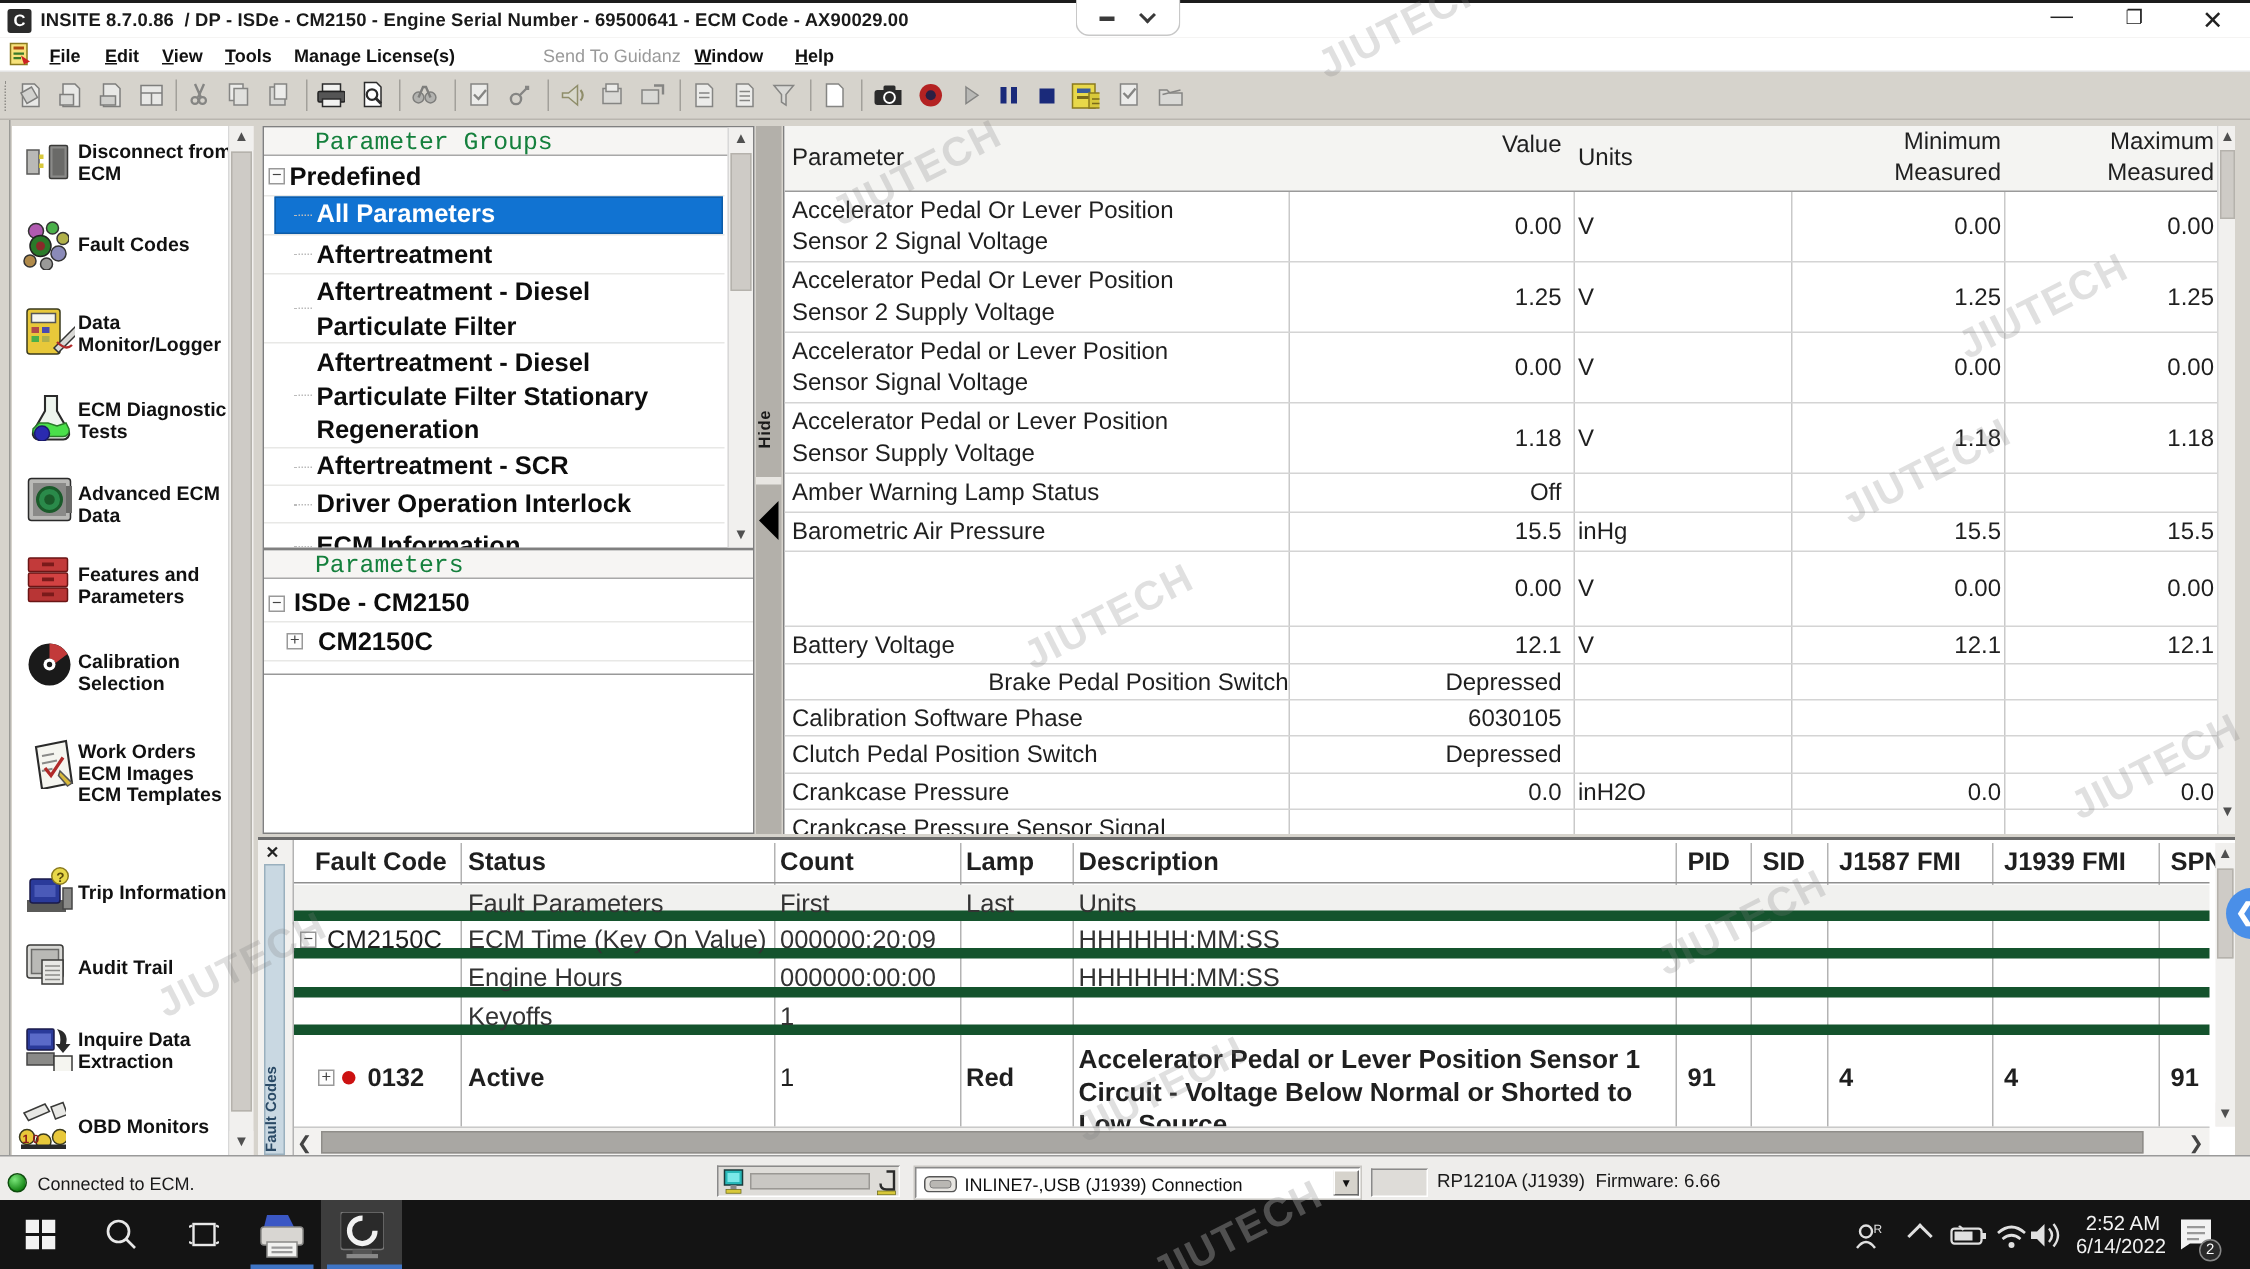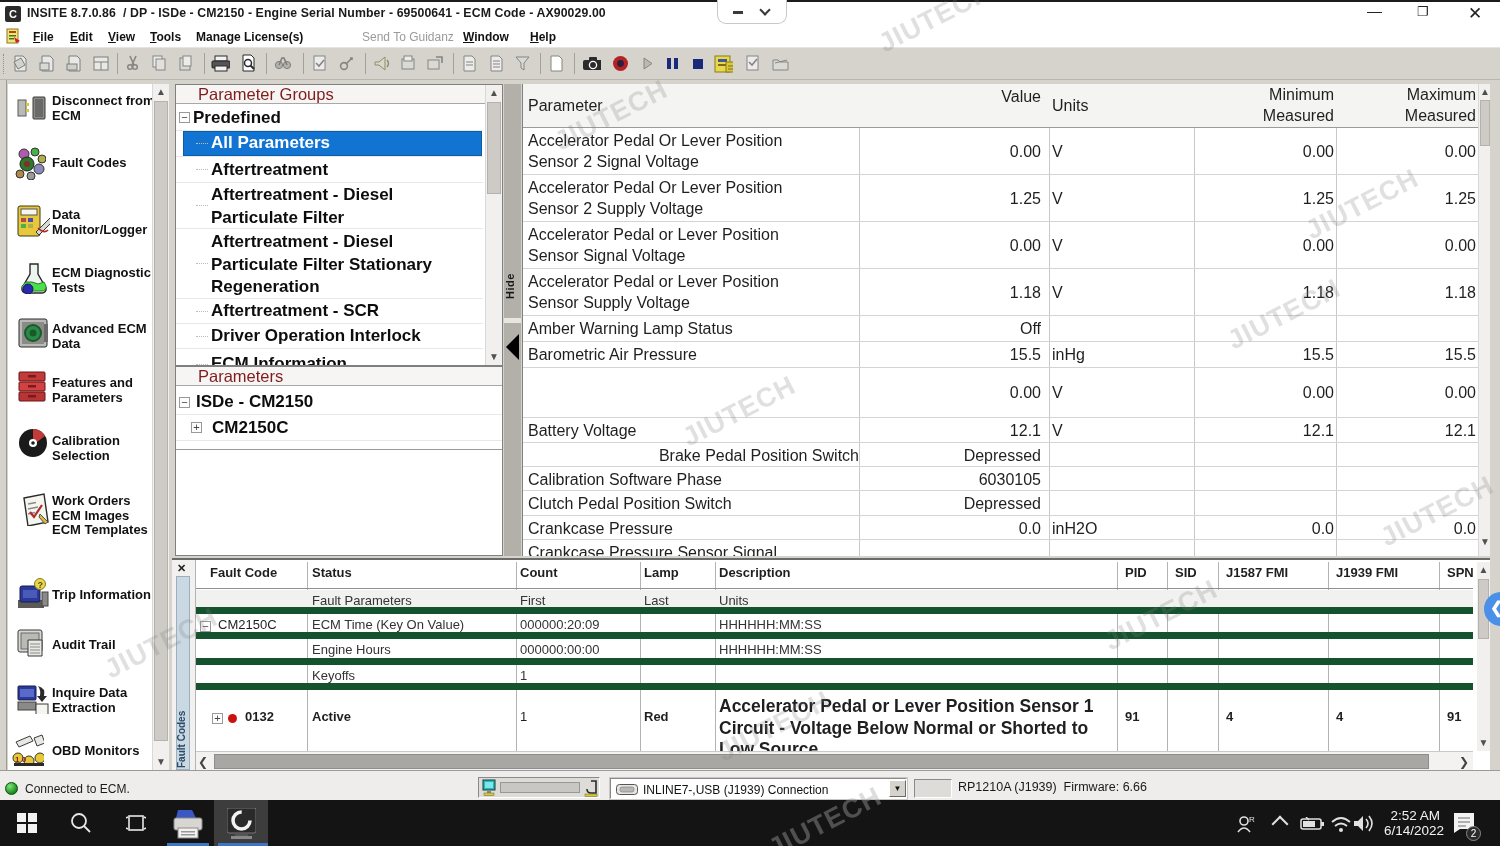--- a/index.html
+++ b/index.html
@@ -33,7 +33,7 @@
 .vthumb { position:absolute; left:1px; background:#cecbc6; border:1px solid #b5b2ac; }
 
 #grouppanel { left:175px; top:4px; width:328px; height:282px; background:#fff; border:1px solid #808080; overflow:hidden; }
-.phead { position:absolute; left:0; top:0; width:100%; height:19px; background:#f6f5f3; border-bottom:1px solid #a8a8a8; font-size:16.5px; color:#7f1d1d; padding-left:22px; line-height:19px; }
+.phead { position:absolute; left:0; top:0; width:100%; height:19px; background:#f6f5f3; border-bottom:1px solid #a8a8a8; font-size:16.5px; color:#15803d; padding-left:34px; line-height:19px;font-family:Liberation Mono, monospace; }
 .trow { position:absolute; left:0; width:307px; border-bottom:1px solid #e8e8e6; }
 .titem { font-size:17px; font-weight:700; color:#0d0d0d; }
 #parampanel { left:175px; top:286px; width:328px; height:190px; background:#fff; border:1px solid #808080; overflow:hidden; }

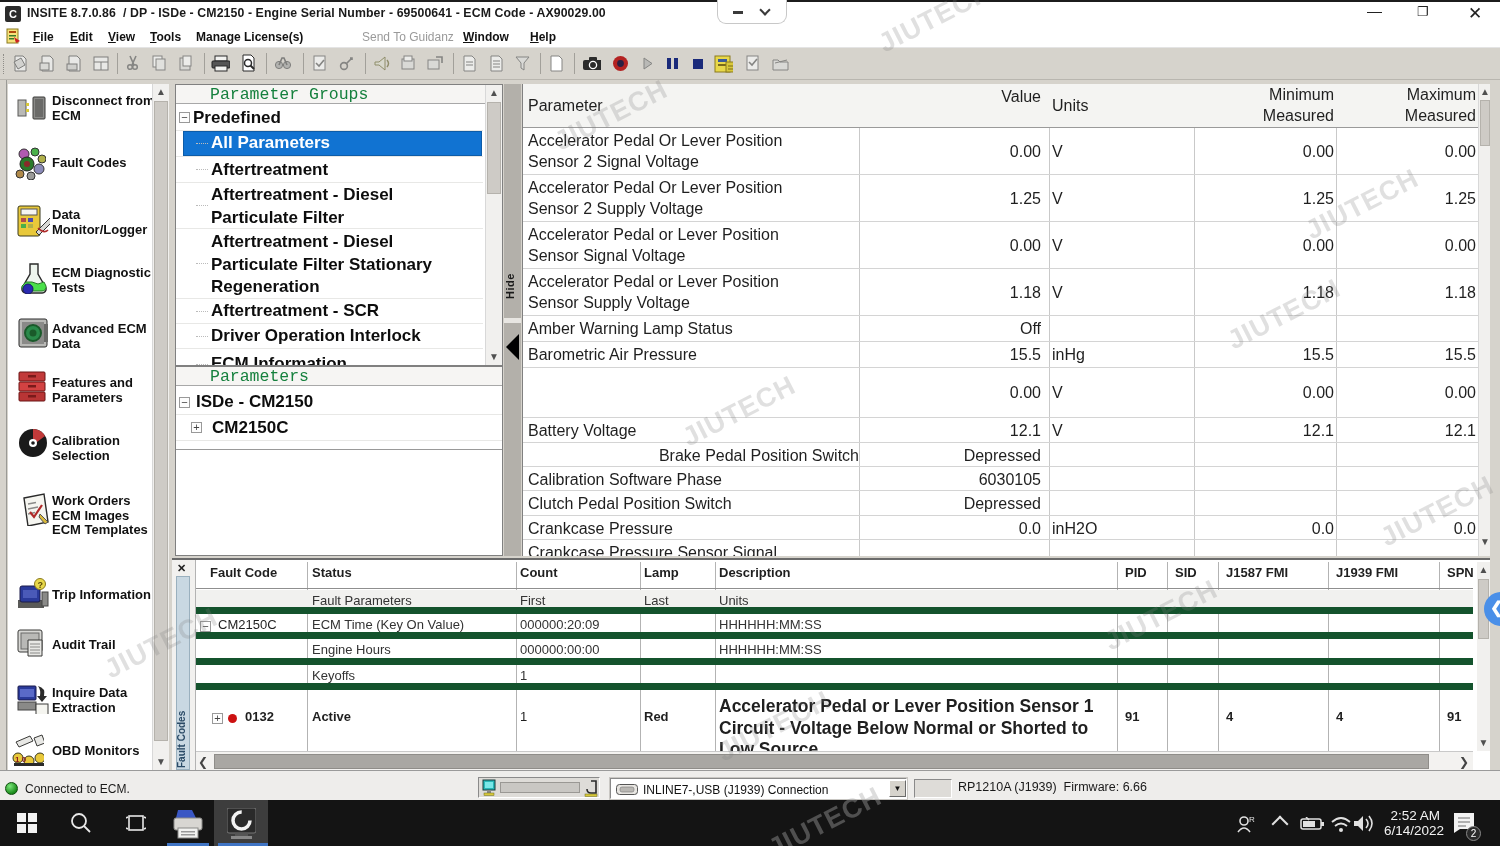--- a/index.html
+++ b/index.html
@@ -54,7 +54,7 @@
 #faultpanel { left:172px; top:478px; width:1318px; height:212px; background:#fff; border-top:2px solid #6b6b6b; }
 .ft-vline { position:absolute; top:2px; width:1px; height:193px; background:#b3b3b3; }
 .ftrow { position:absolute; left:24px; width:1277px; border-bottom:7px solid #14532d; }
-.ftc { position:absolute; font-size:13px; color:#1f1f1f; padding-top:3px; }
+.ftc { position:absolute; font-size:17px; color:#1f1f1f; padding-top:3px; }
 
 #statusbar { left:0; top:770px; width:1500px; height:30px; background:#eeedeb; border-top:1px solid #9a9a9a; }
 

